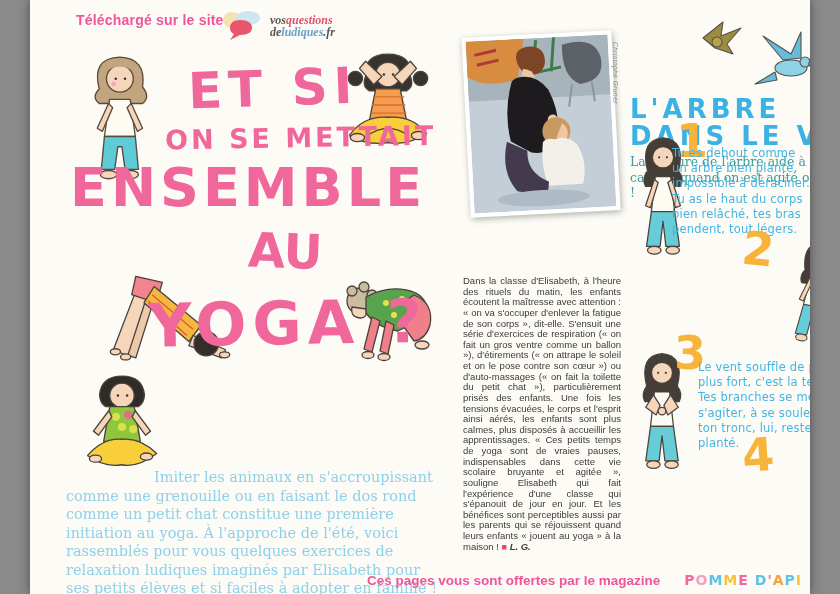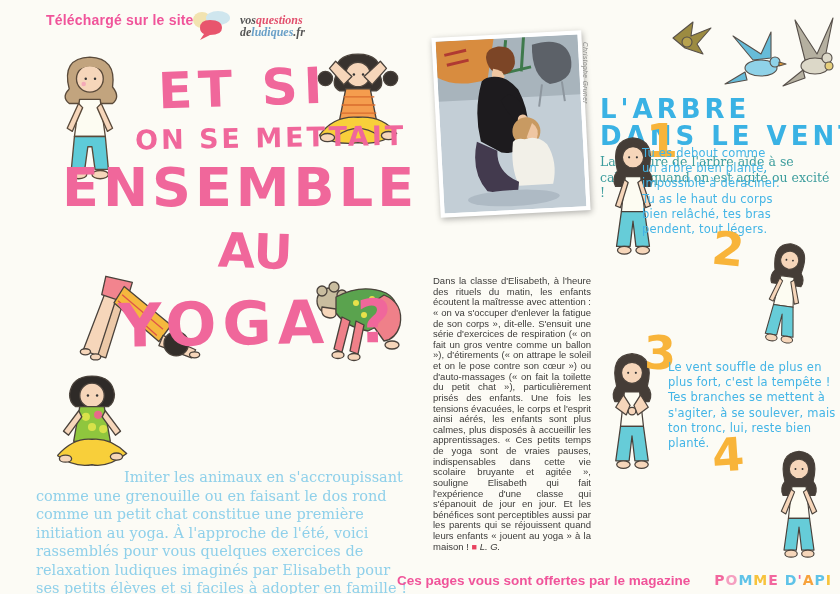--- a/index.html
+++ b/index.html
@@ -3,7 +3,7 @@
 <meta charset="utf-8">
 <style>
   html,body{margin:0;padding:0;background:#8a8a8a;}
-  .page{position:relative;width:840px;height:594px;margin:0 auto;background:#fcfbf5;
+  .page{position:relative;width:780px;height:594px;margin:0 auto;background:#fcfbf5;
         overflow:hidden;font-family:"Liberation Sans",sans-serif;box-shadow:0 0 10px rgba(0,0,0,.45);}
   .abs{position:absolute;}
   

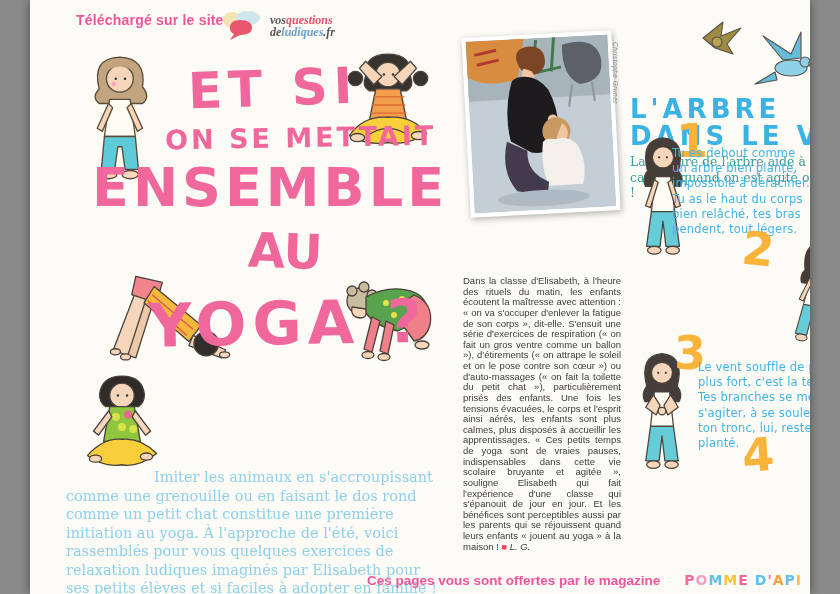--- a/index.html
+++ b/index.html
@@ -152,7 +152,7 @@
   <div class="abs big-title" style="left:40px;top:62px;width:380px;">
     <div class="tl" style="font-size:50px;margin-left:118px;letter-spacing:6px;transform:rotate(-2deg);">ET SI</div>
     <div class="tl" style="font-size:27px;margin-left:95px;letter-spacing:3px;margin-top:12px;transform:rotate(-1deg);">ON SE METTAIT</div>
-    <div class="tl" style="font-size:54px;margin-left:22px;letter-spacing:4px;margin-top:10px;">ENSEMBLE</div>
+    <div class="tl" style="font-size:54px;letter-spacing:4px;margin-top:10px;">ENSEMBLE</div>
     <div class="tl" style="font-size:48px;margin-left:178px;margin-top:14px;transform:rotate(2deg);">AU</div>
     <div class="tl" style="font-size:60px;margin-left:78px;letter-spacing:6px;margin-top:16px;transform:rotate(-1deg);">YOGA ?</div>
   </div>

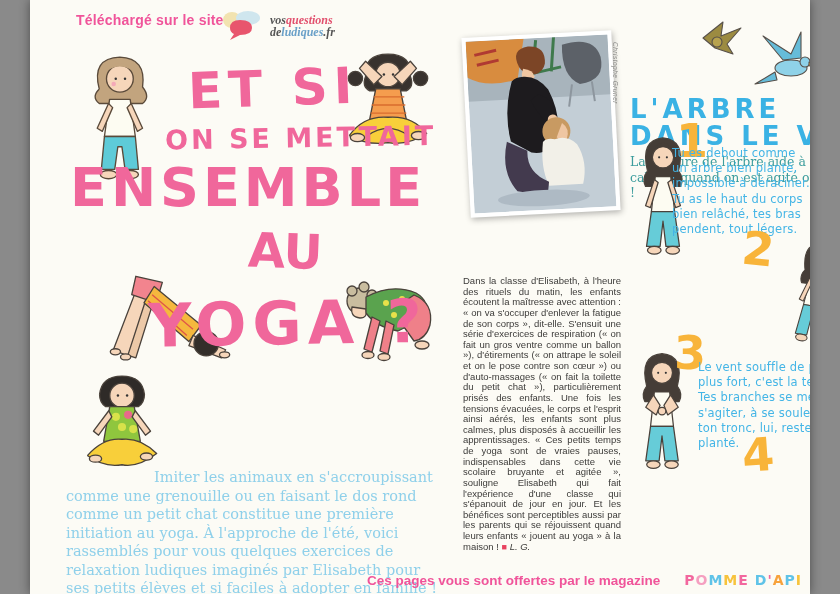--- a/index.html
+++ b/index.html
@@ -22,7 +22,7 @@
   .caption{color:#ef7fa8;font-style:italic;font-size:9.8px;line-height:1.15;font-weight:bold;}
   .bodytext{color:#3c3b39;font-size:9.5px;line-height:1.12;text-align:justify;}
   .endmark{color:#e8425f;font-size:9px;}
-  .sig{font-style:italic;font-weight:normal;}
+  .sig{font-style:italic;font-weight:bold;}
   
   .tree-title{color:#3ab2e4;font-family:"DejaVu Sans",sans-serif;font-weight:bold;font-size:26px;
               letter-spacing:4px;line-height:1.05;white-space:nowrap;}

